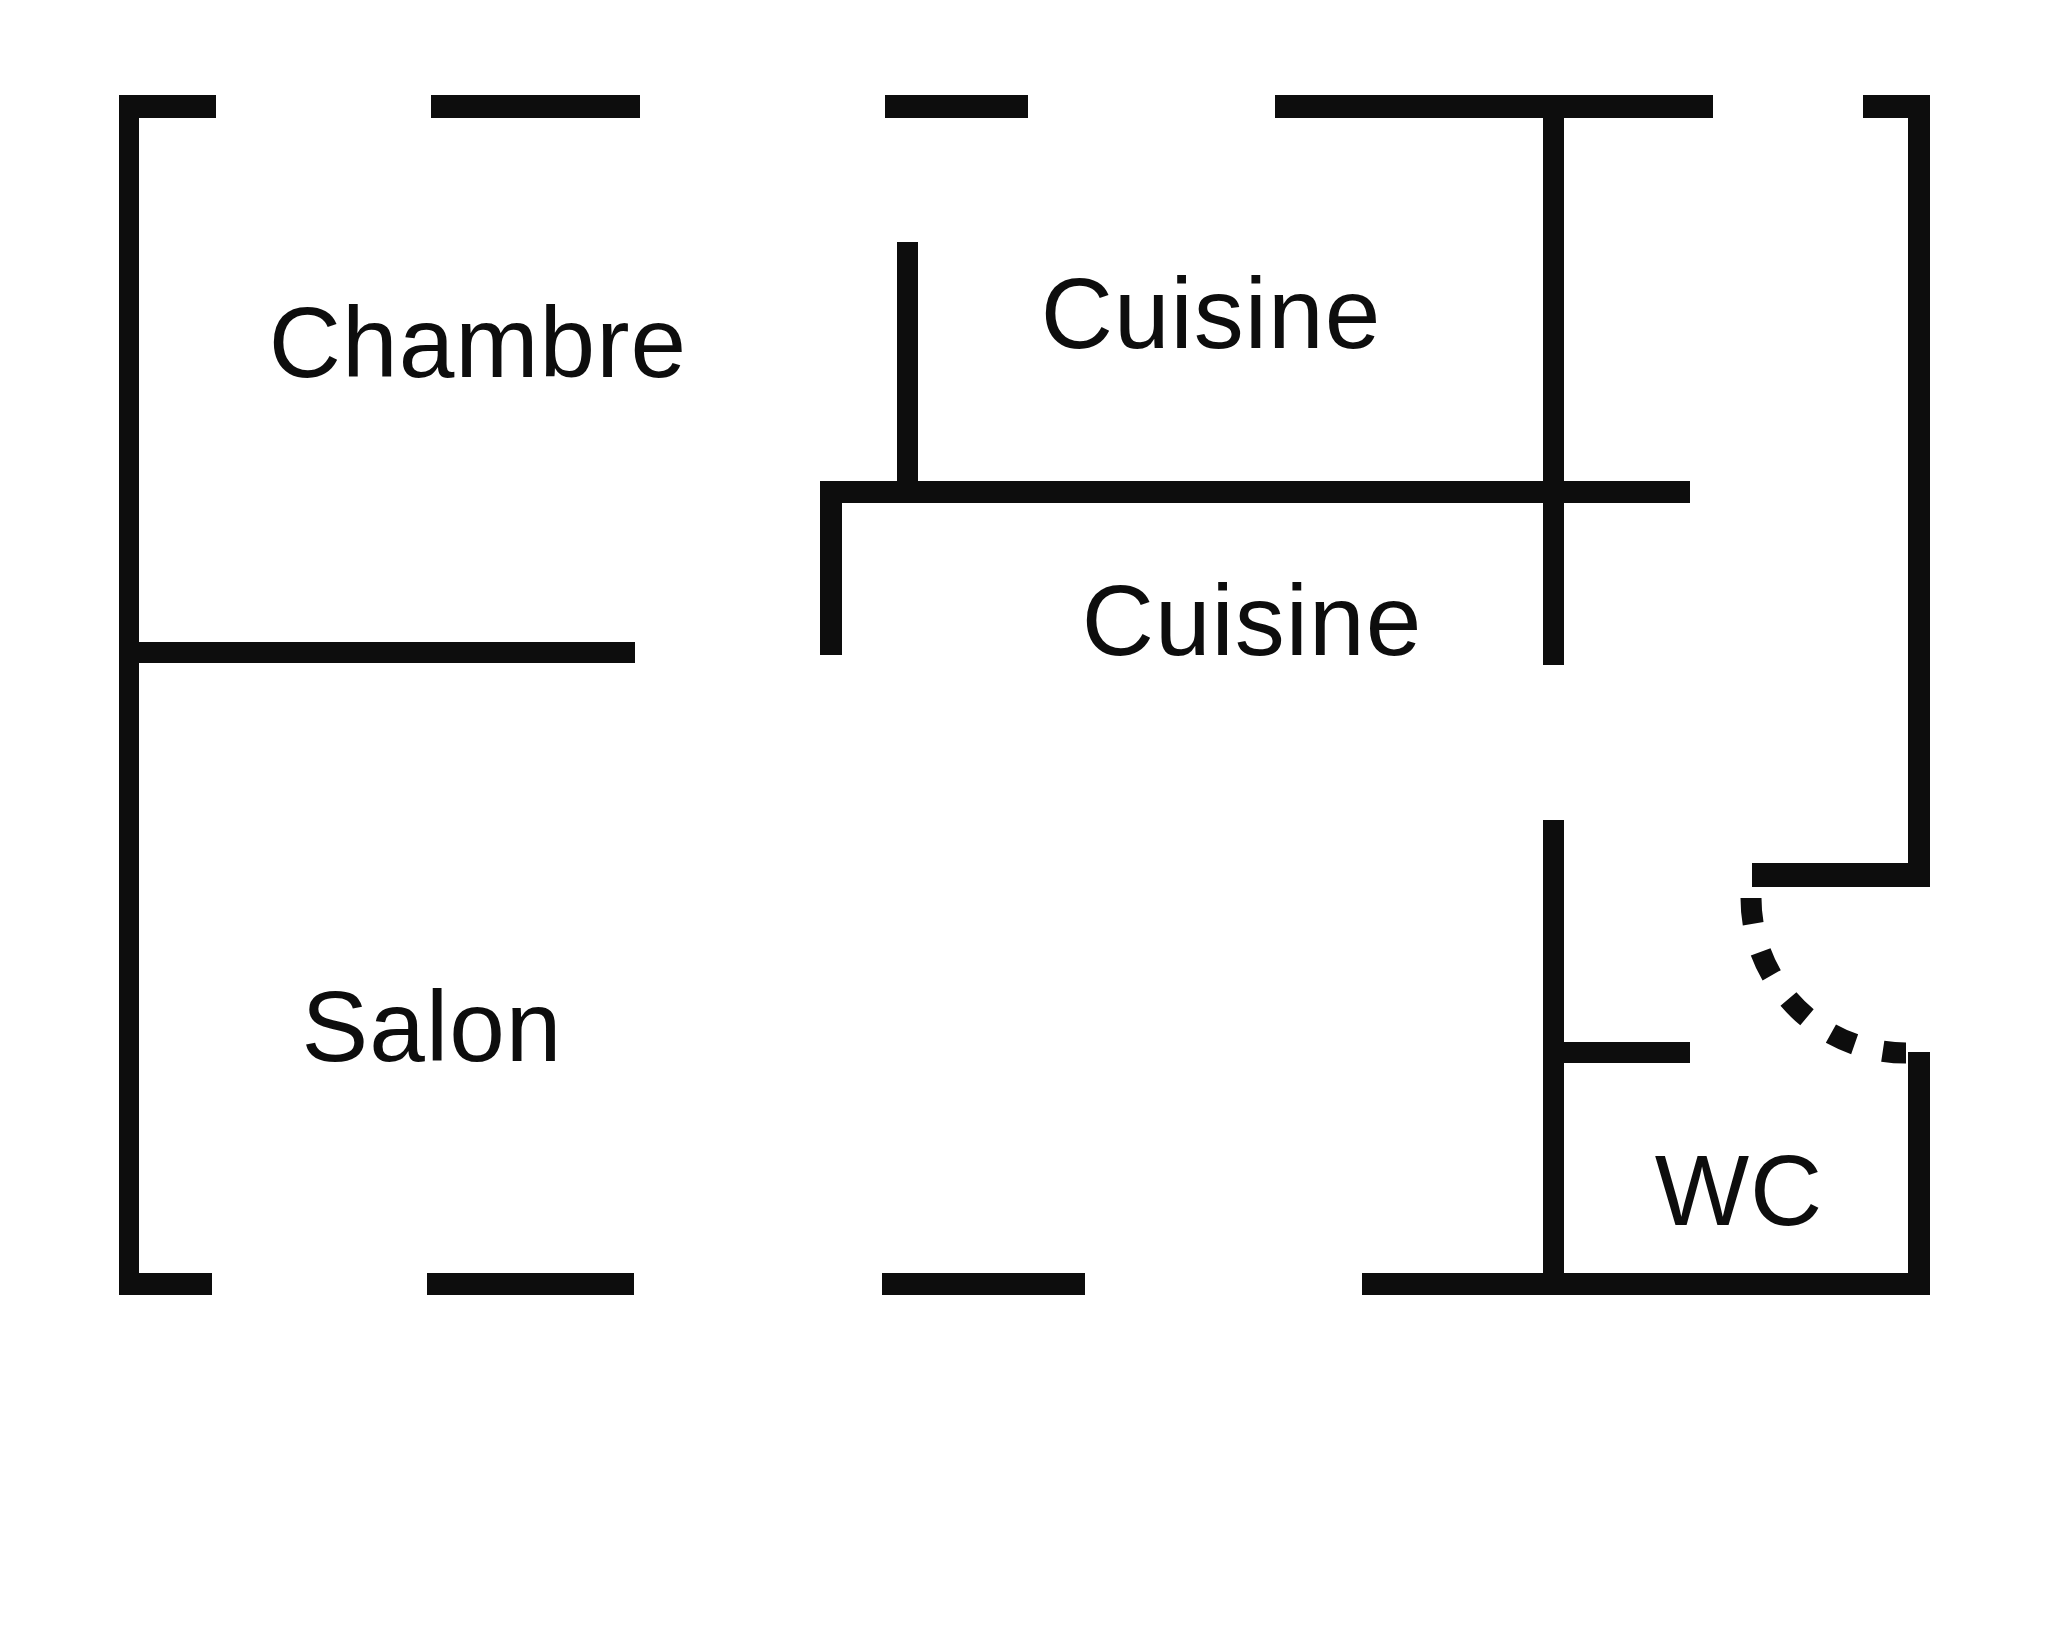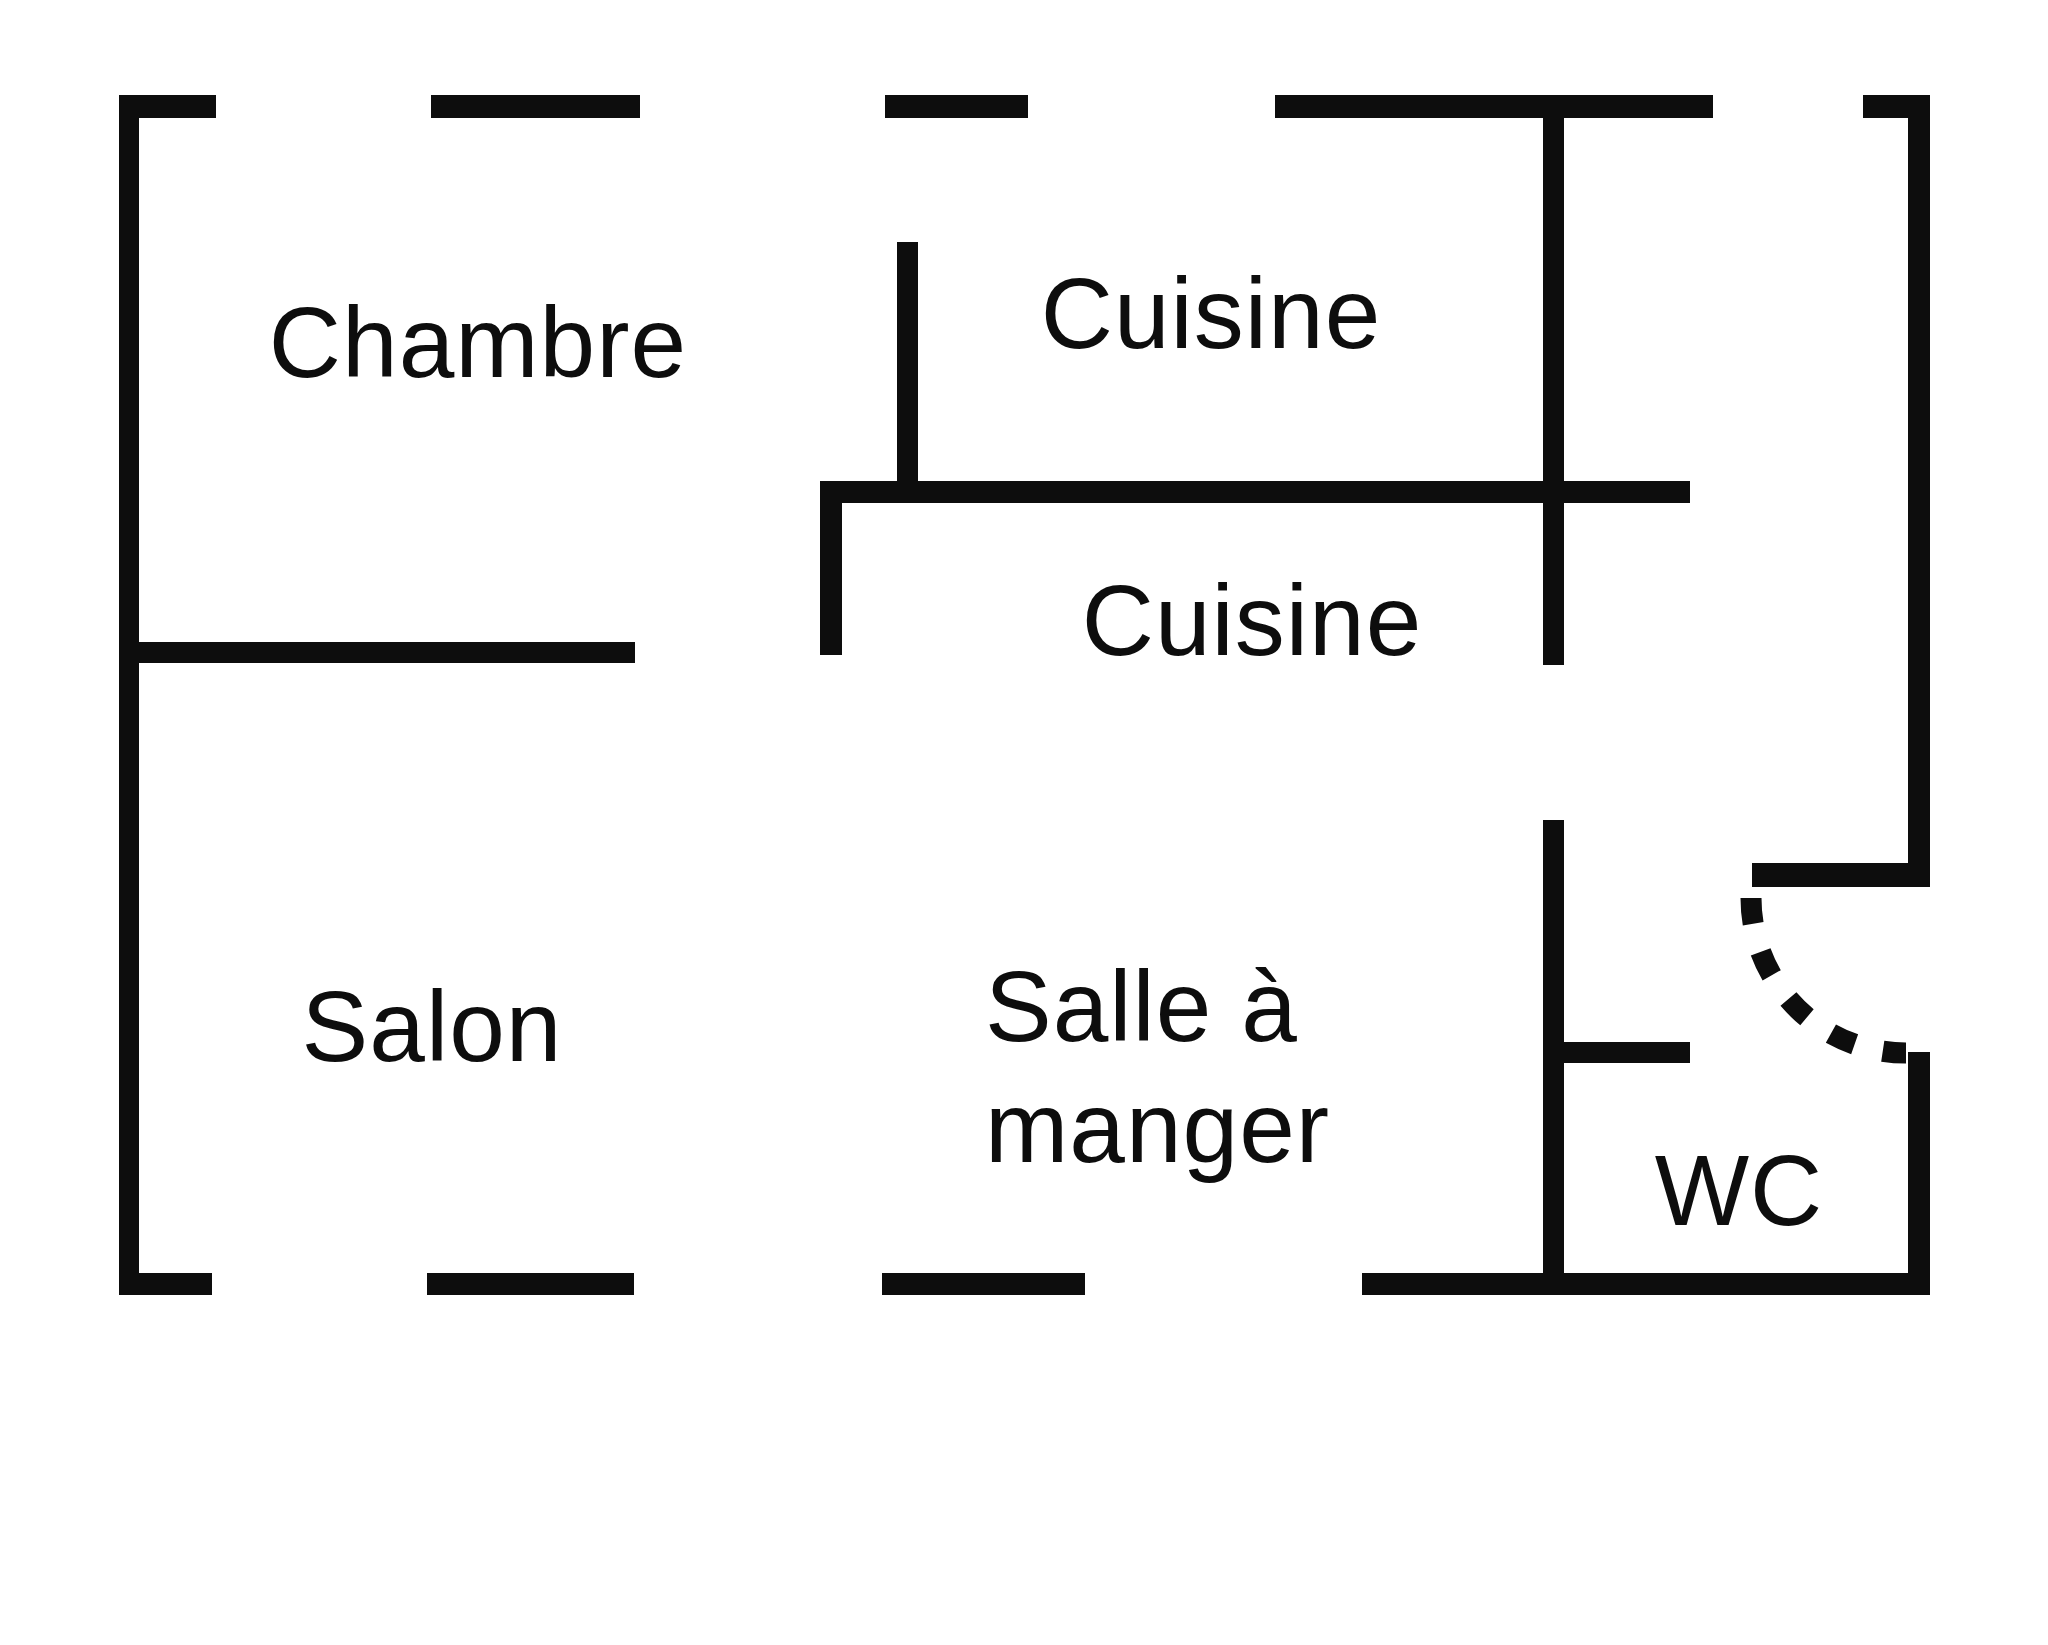--- a/index.html
+++ b/index.html
@@ -83,7 +83,6 @@
 
   <div class="room-label centered" style="left:432px; top:976px;">Salon</div>
 
-  <div class="room-label multiline" style="left:985px; top:946px;">Salle à manger</div>
 
   <div class="room-label centered" style="left:1739px; top:1140px;">WC</div>
 

